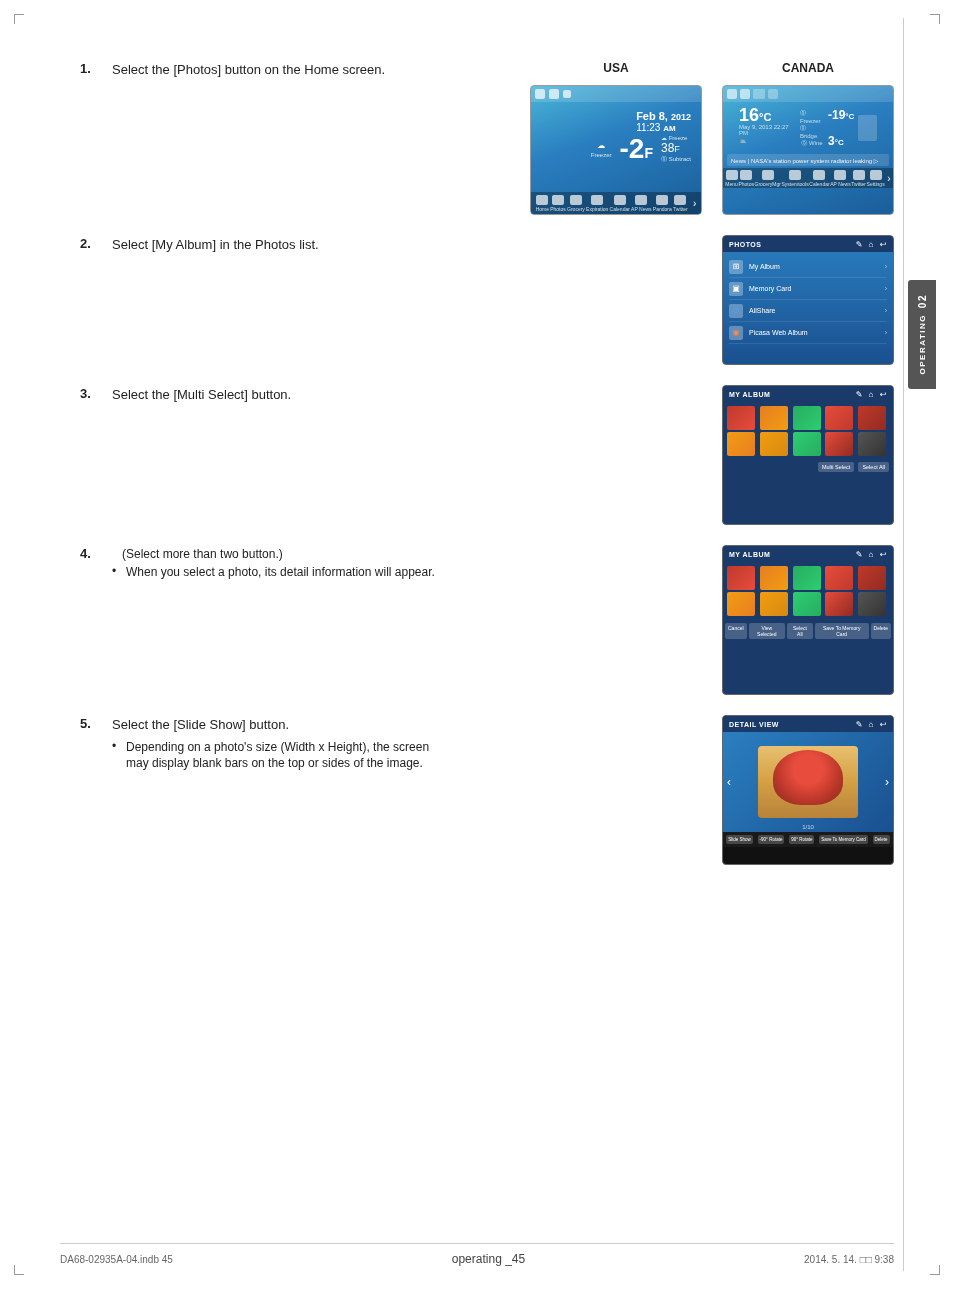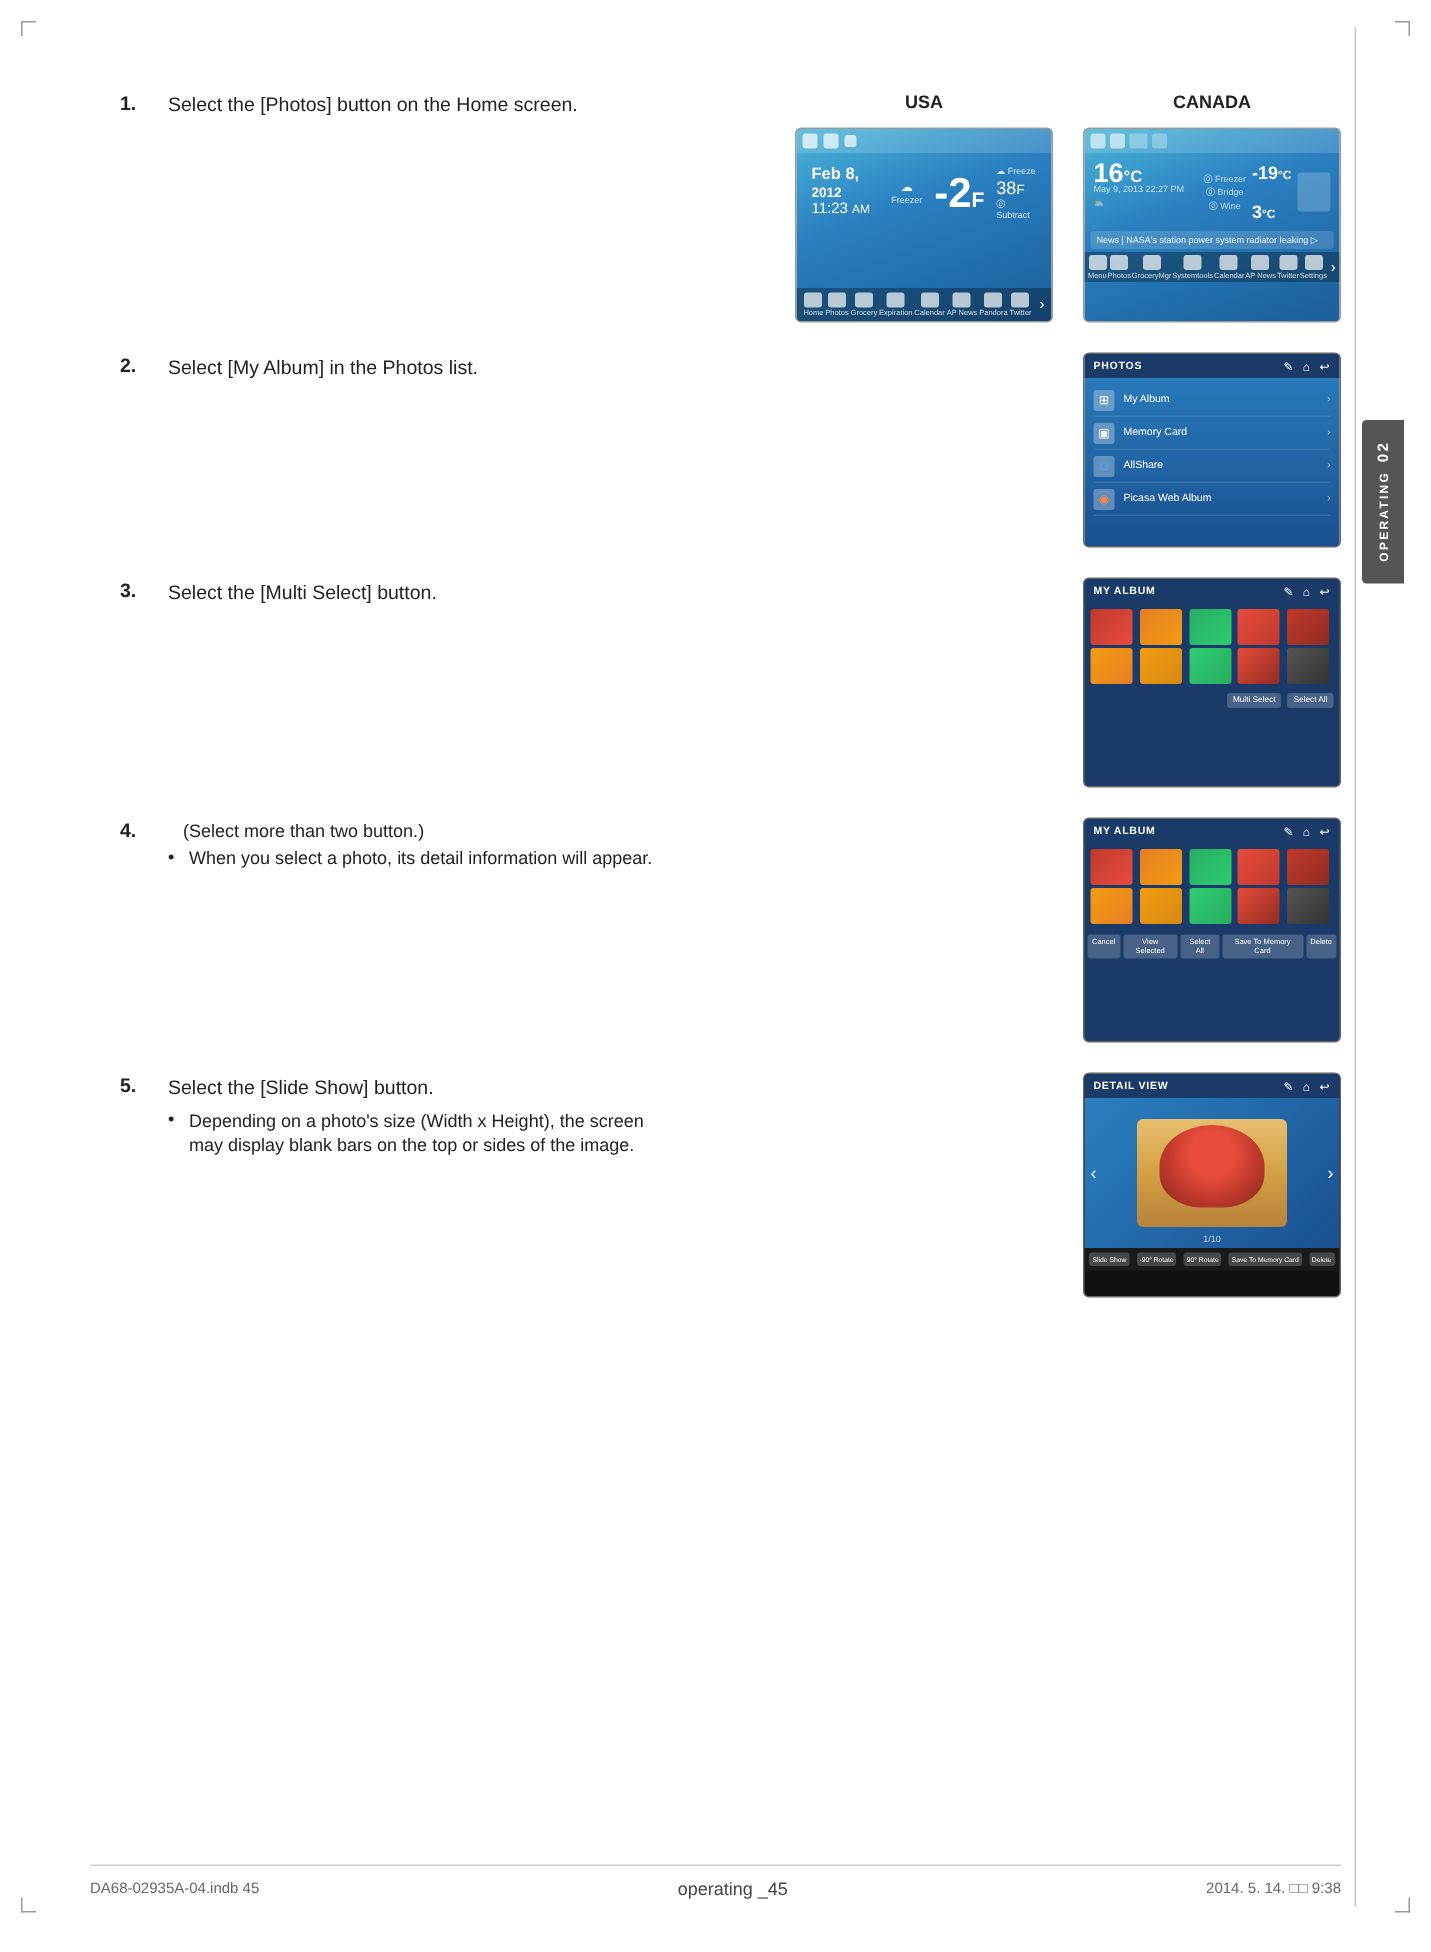--- a/index.html
+++ b/index.html
@@ -118,8 +118,9 @@
 
     .usa-weather-main {
       display: flex;
-      align-items: flex-start;
+      align-items: flex-end;
       padding: 8px 10px 4px;
+      flex-direction: column;
     }
 
     .usa-date-time {

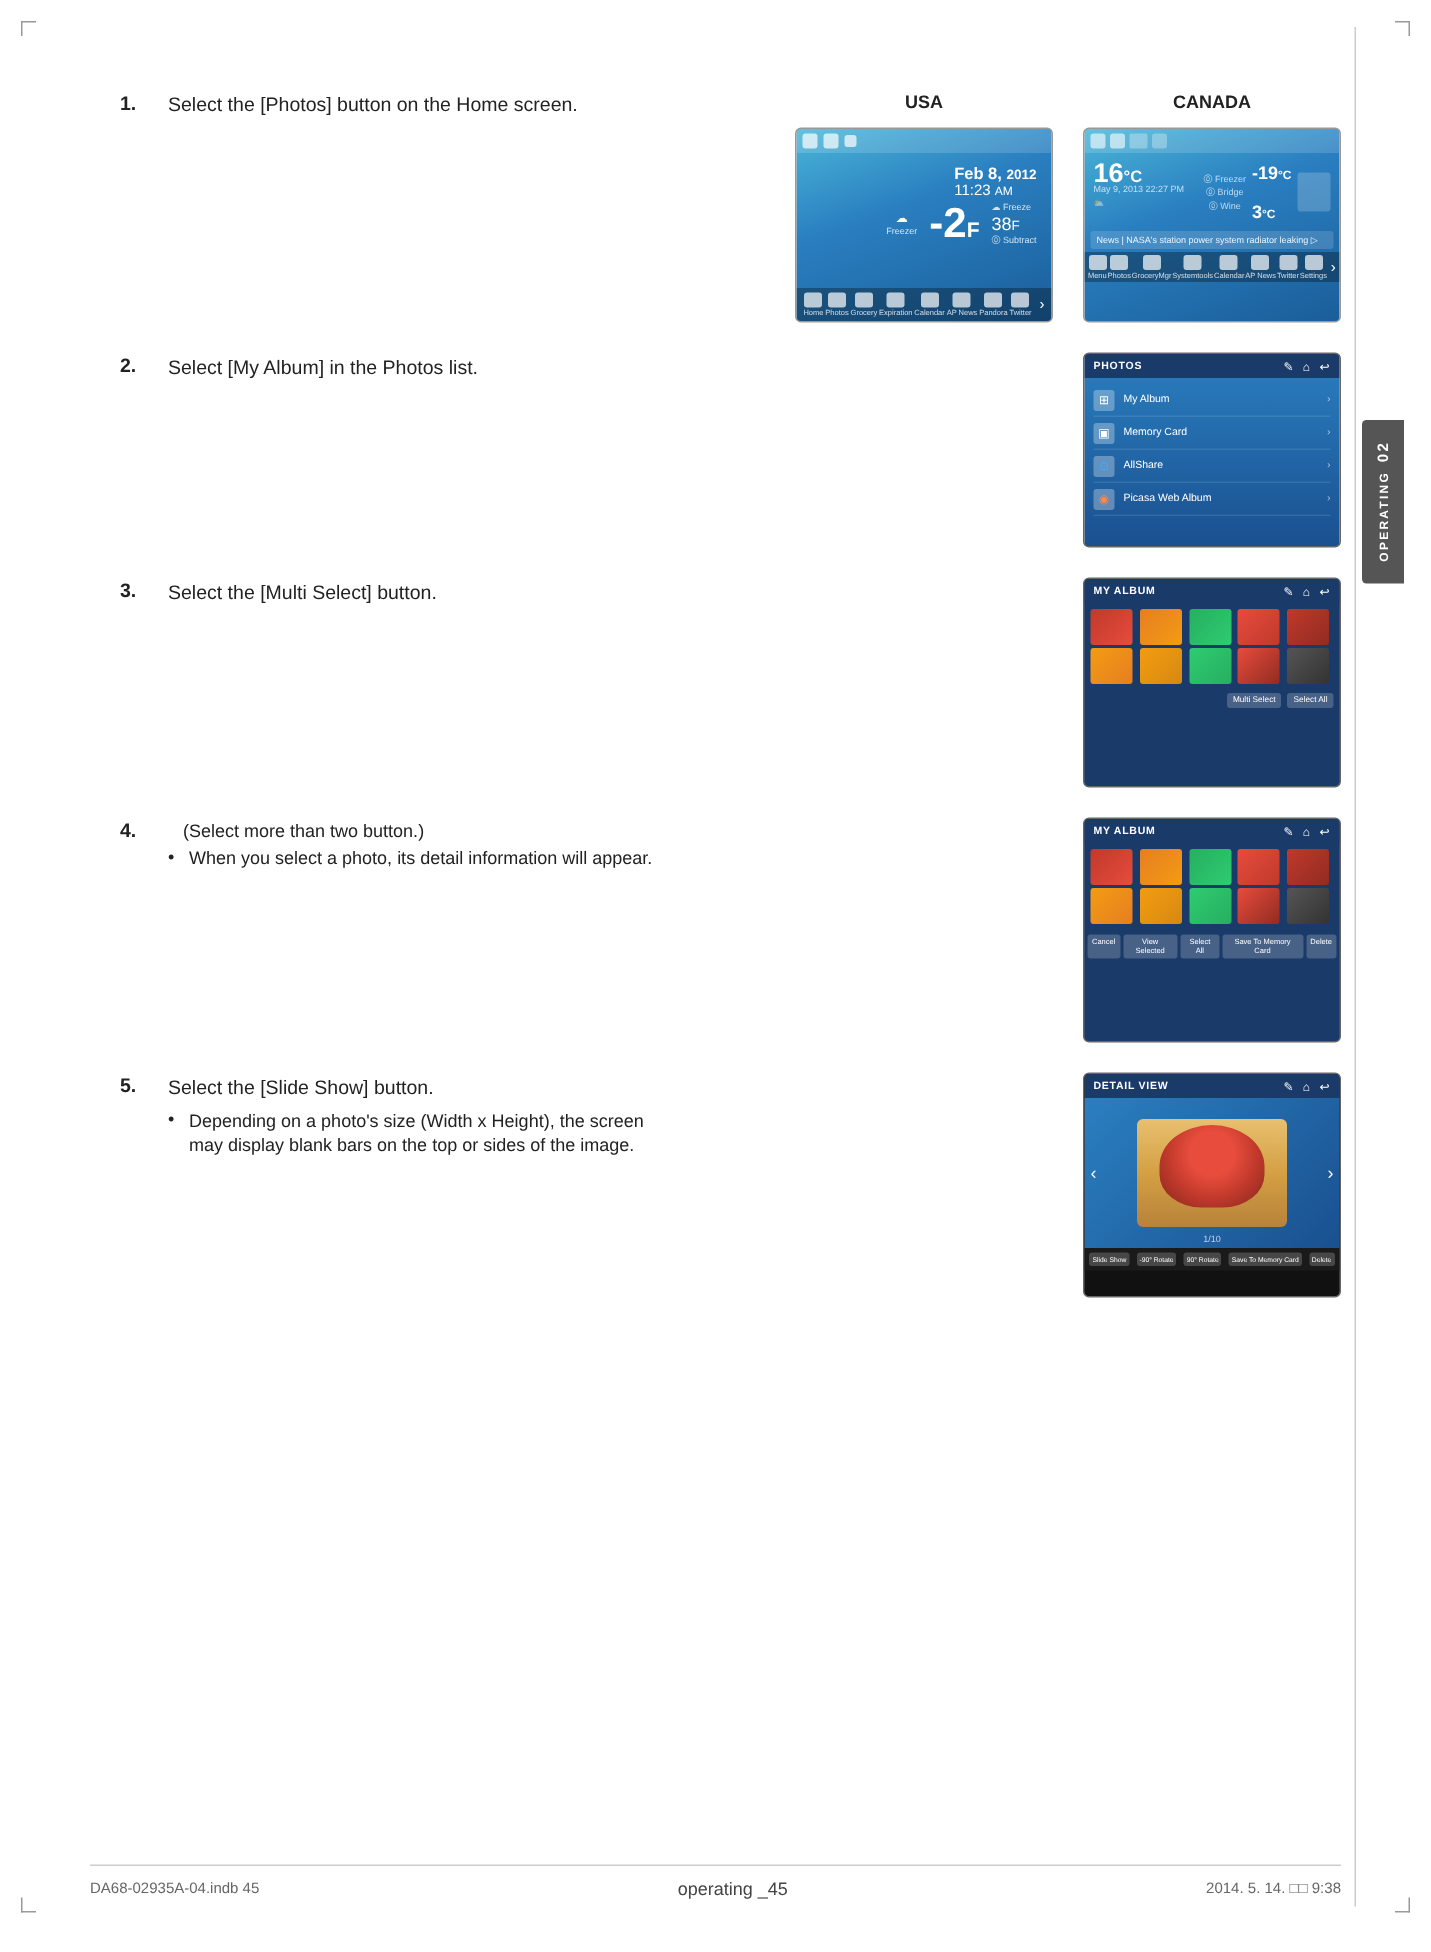--- a/index.html
+++ b/index.html
@@ -204,7 +204,7 @@
 
     .canada-weather-main {
       display: flex;
-      padding: 4px 6px;
+      padding: 4px 16px;
       gap: 6px;
     }
 

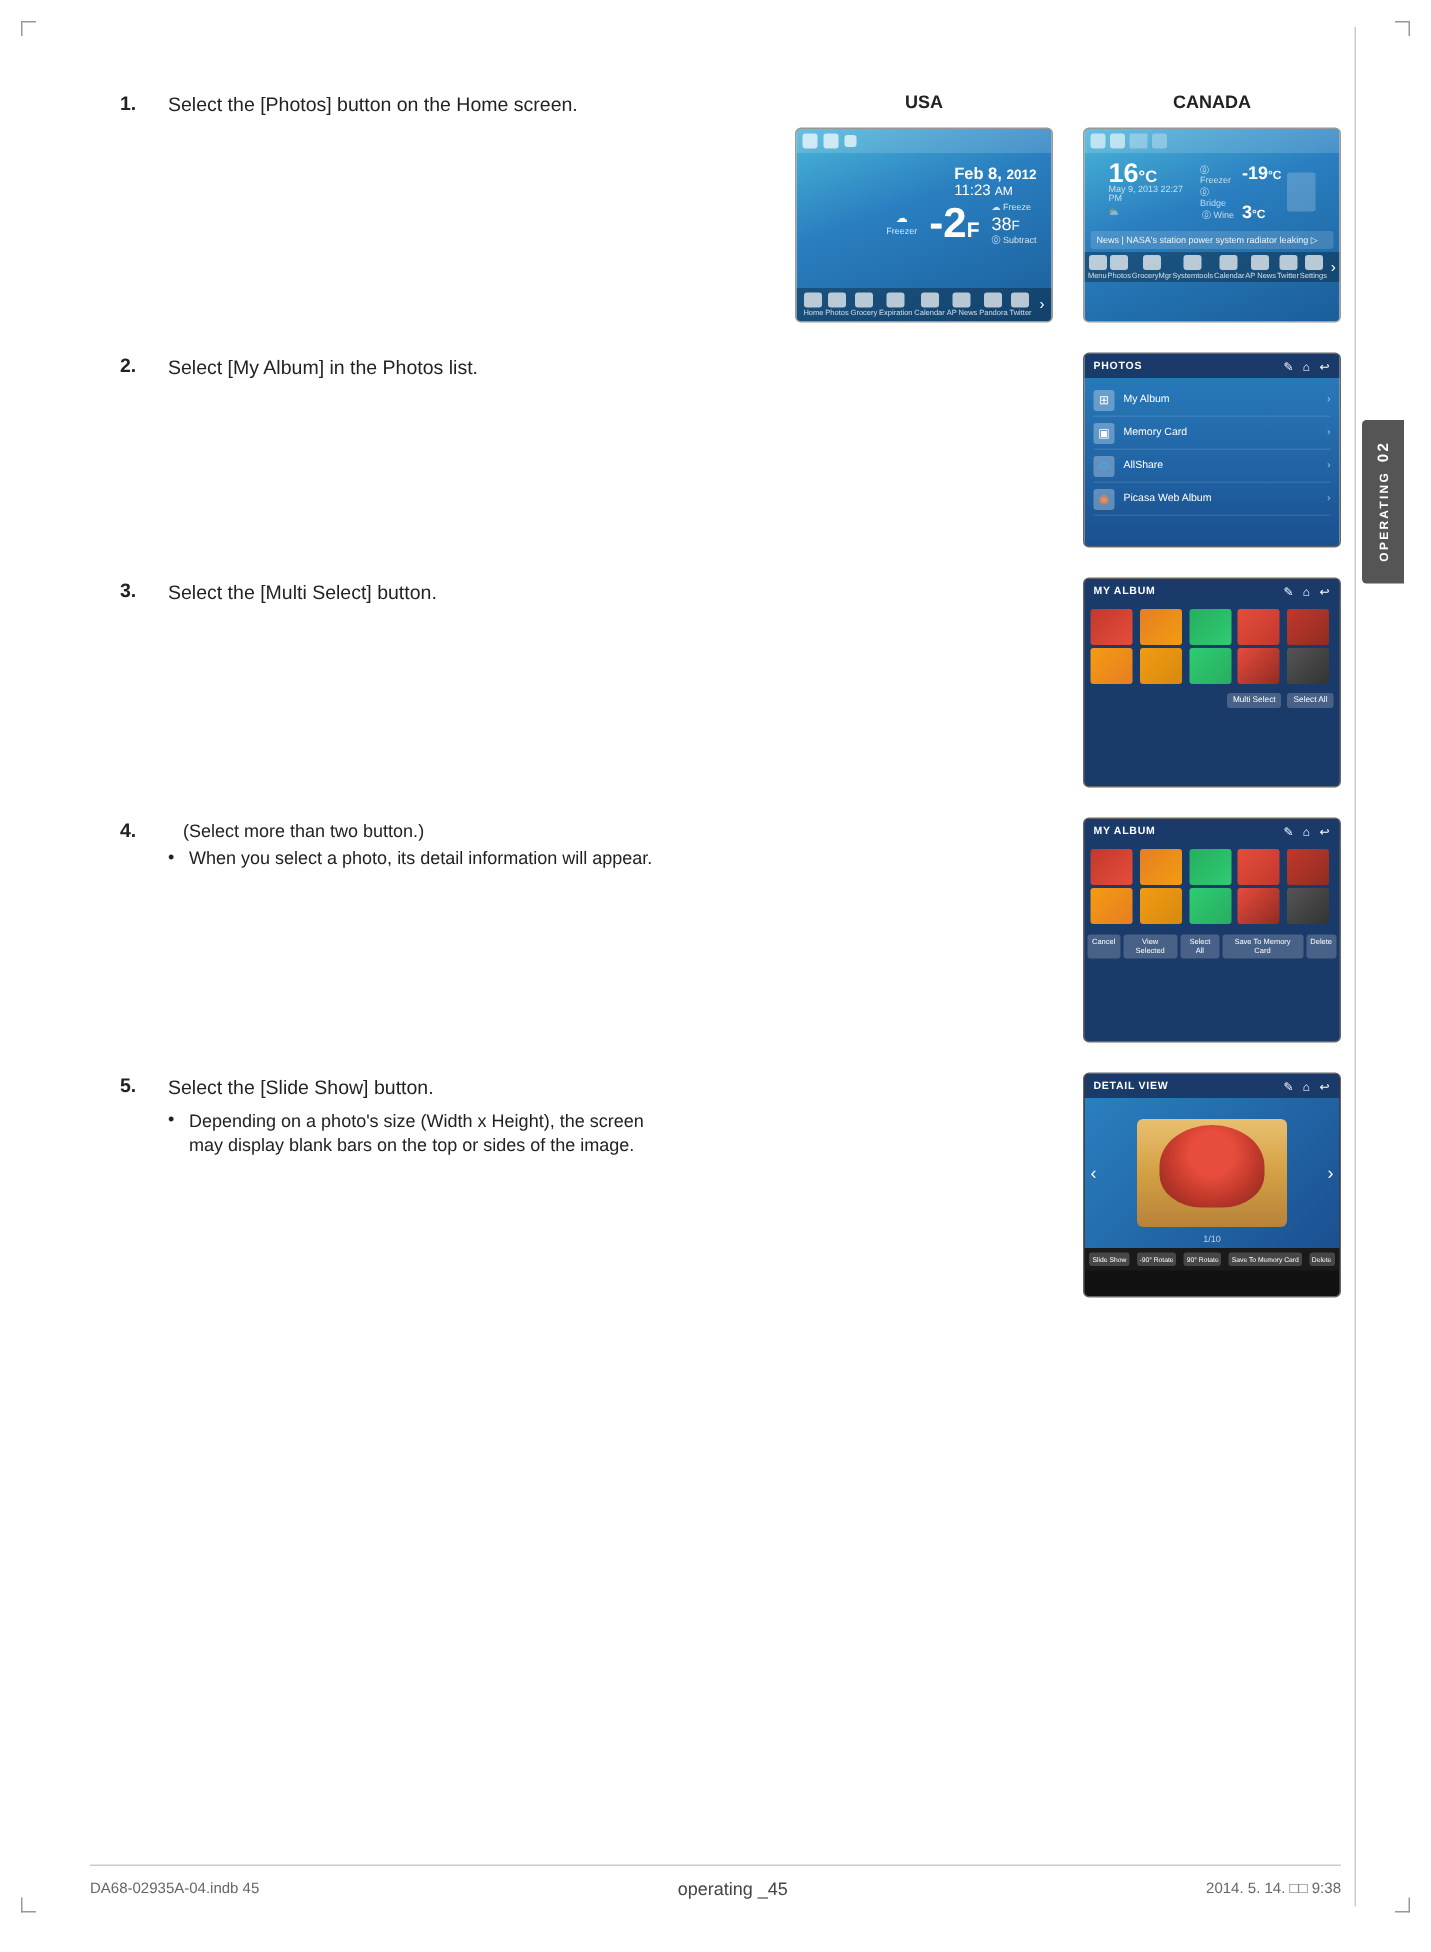--- a/index.html
+++ b/index.html
@@ -579,7 +579,7 @@
             <div class="usa-weather-main">
               <div class="usa-date-time">
                 <div class="usa-date">Feb 8, <span style="font-size:9px;">2012</span></div>
-                <div class="usa-time">11:23 <span style="font-size:8px;">AM</span></div>
+                <div class="usa-time">11:23 <span style="font-size:8px;font-weight:bold;">AM</span></div>
               </div>
               <div class="usa-temps">
                 <div style="display:flex; flex-direction:column; align-items:center; margin-right:4px;">

